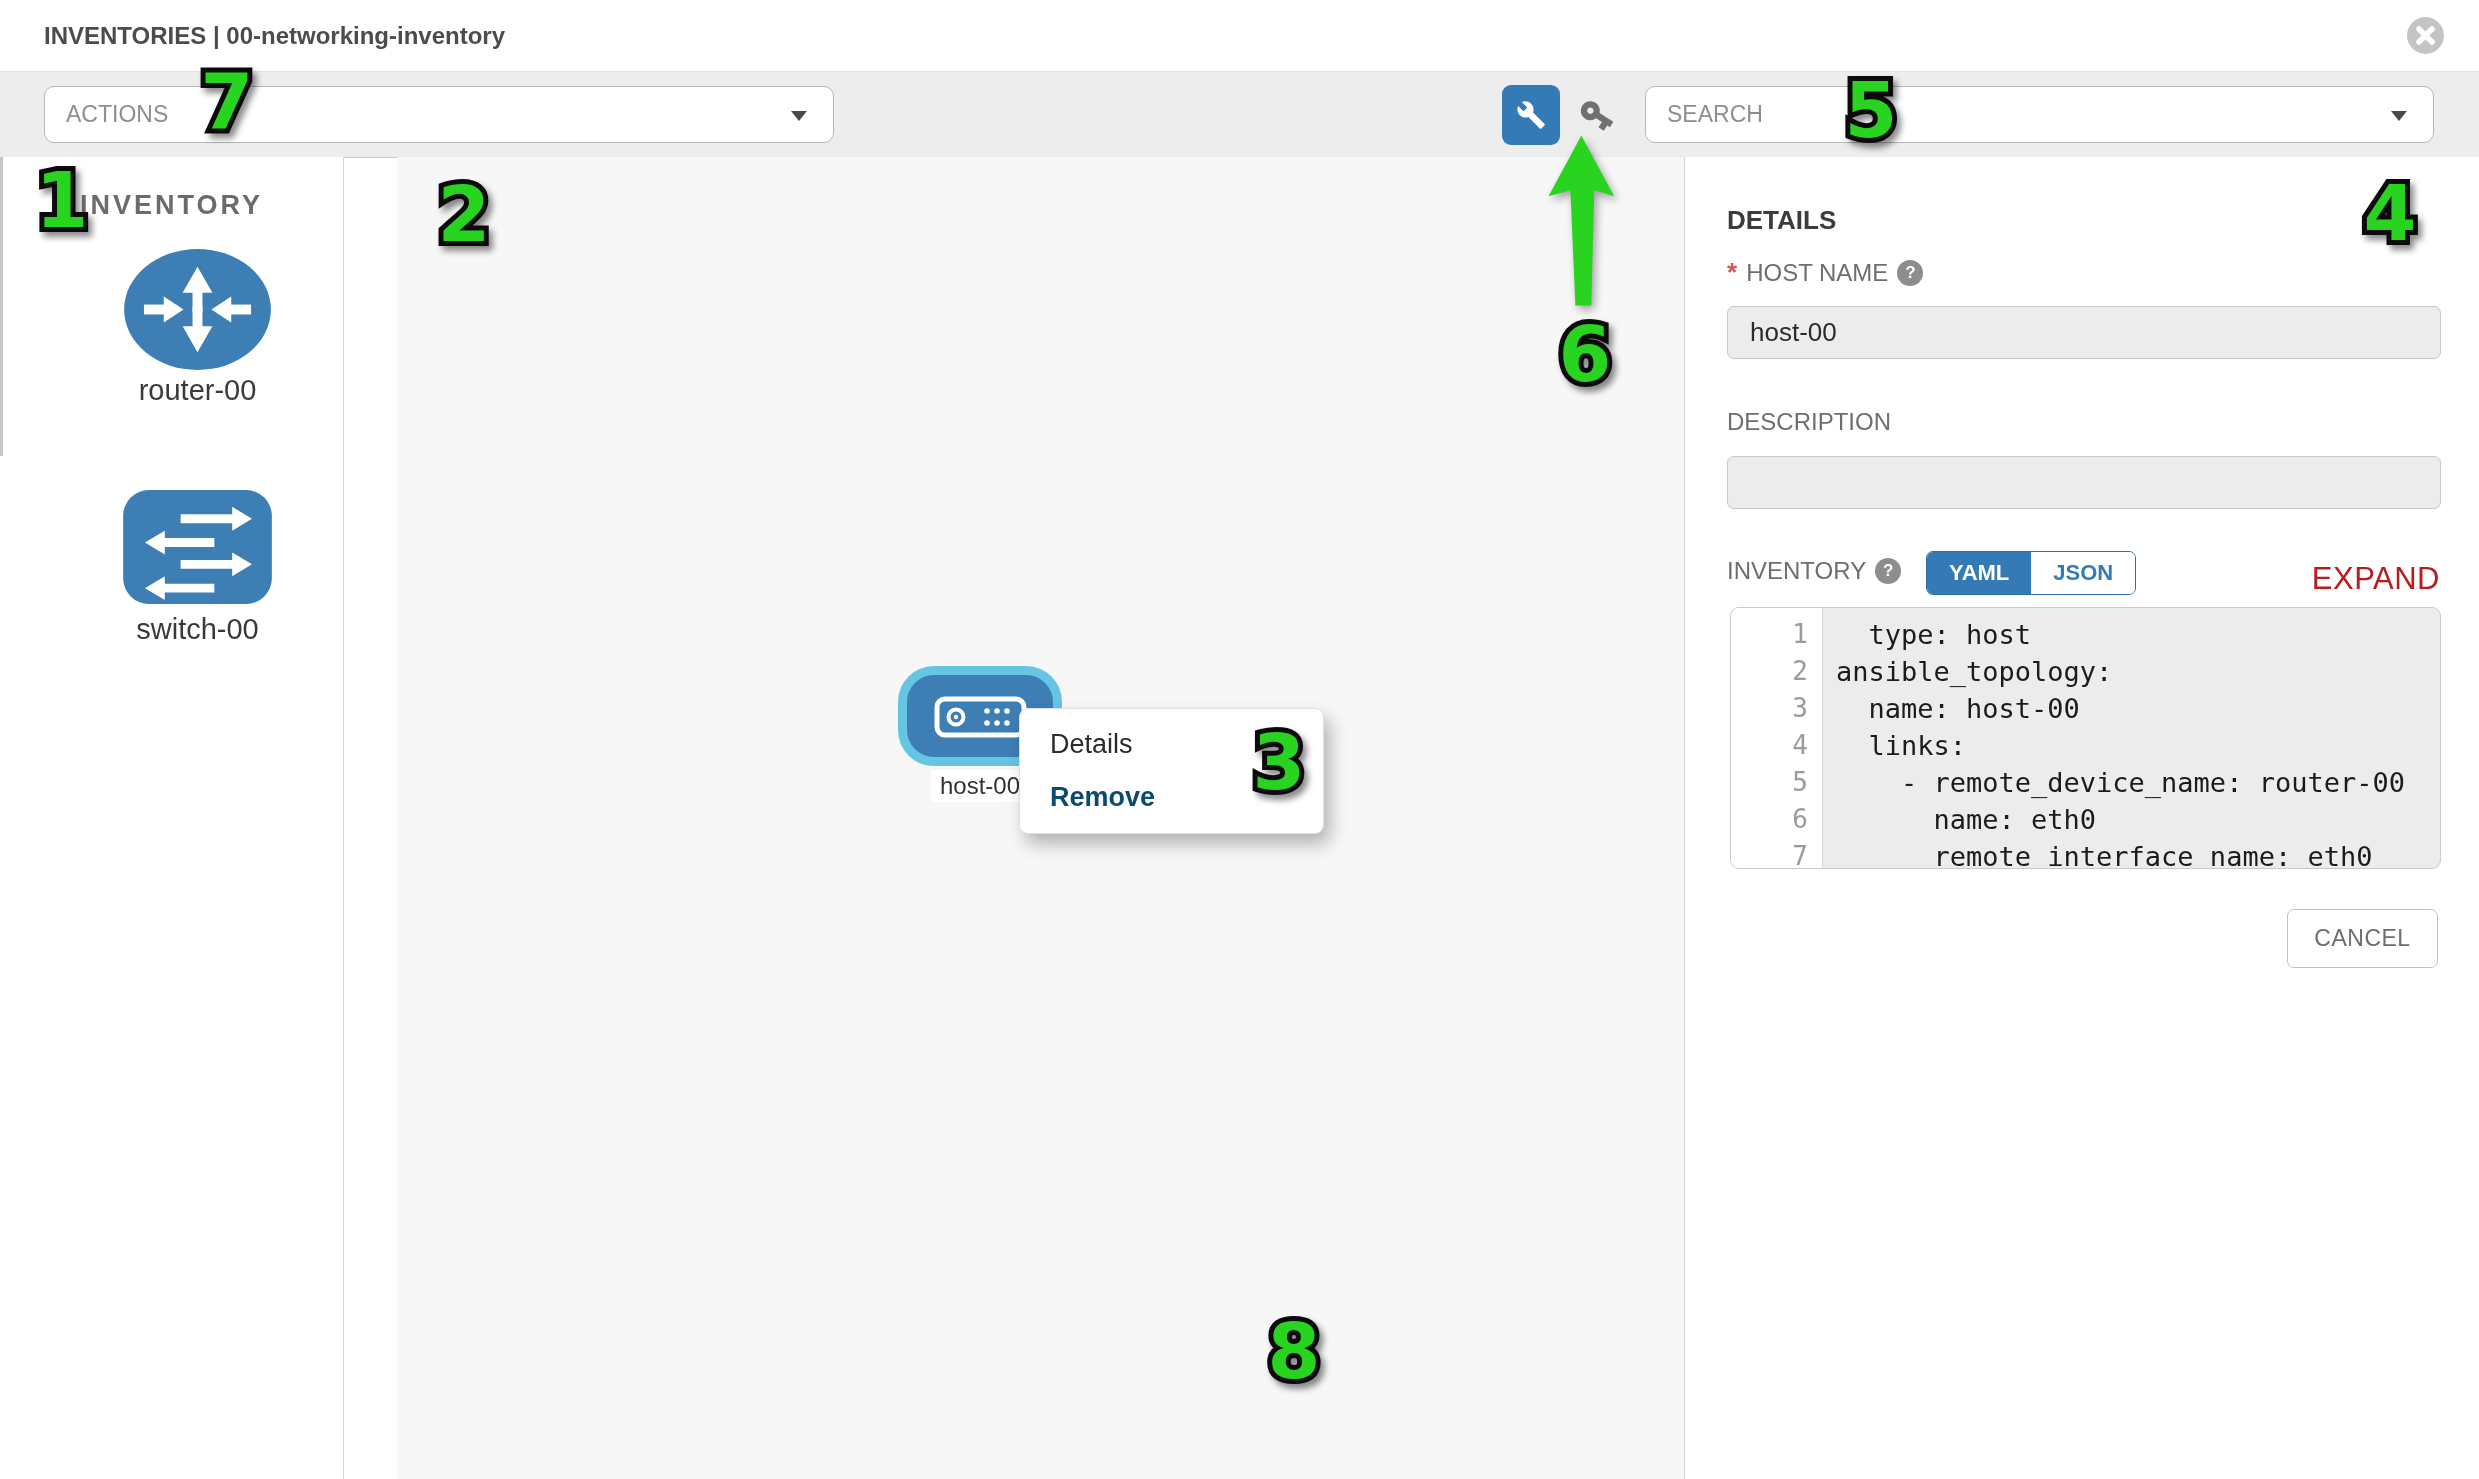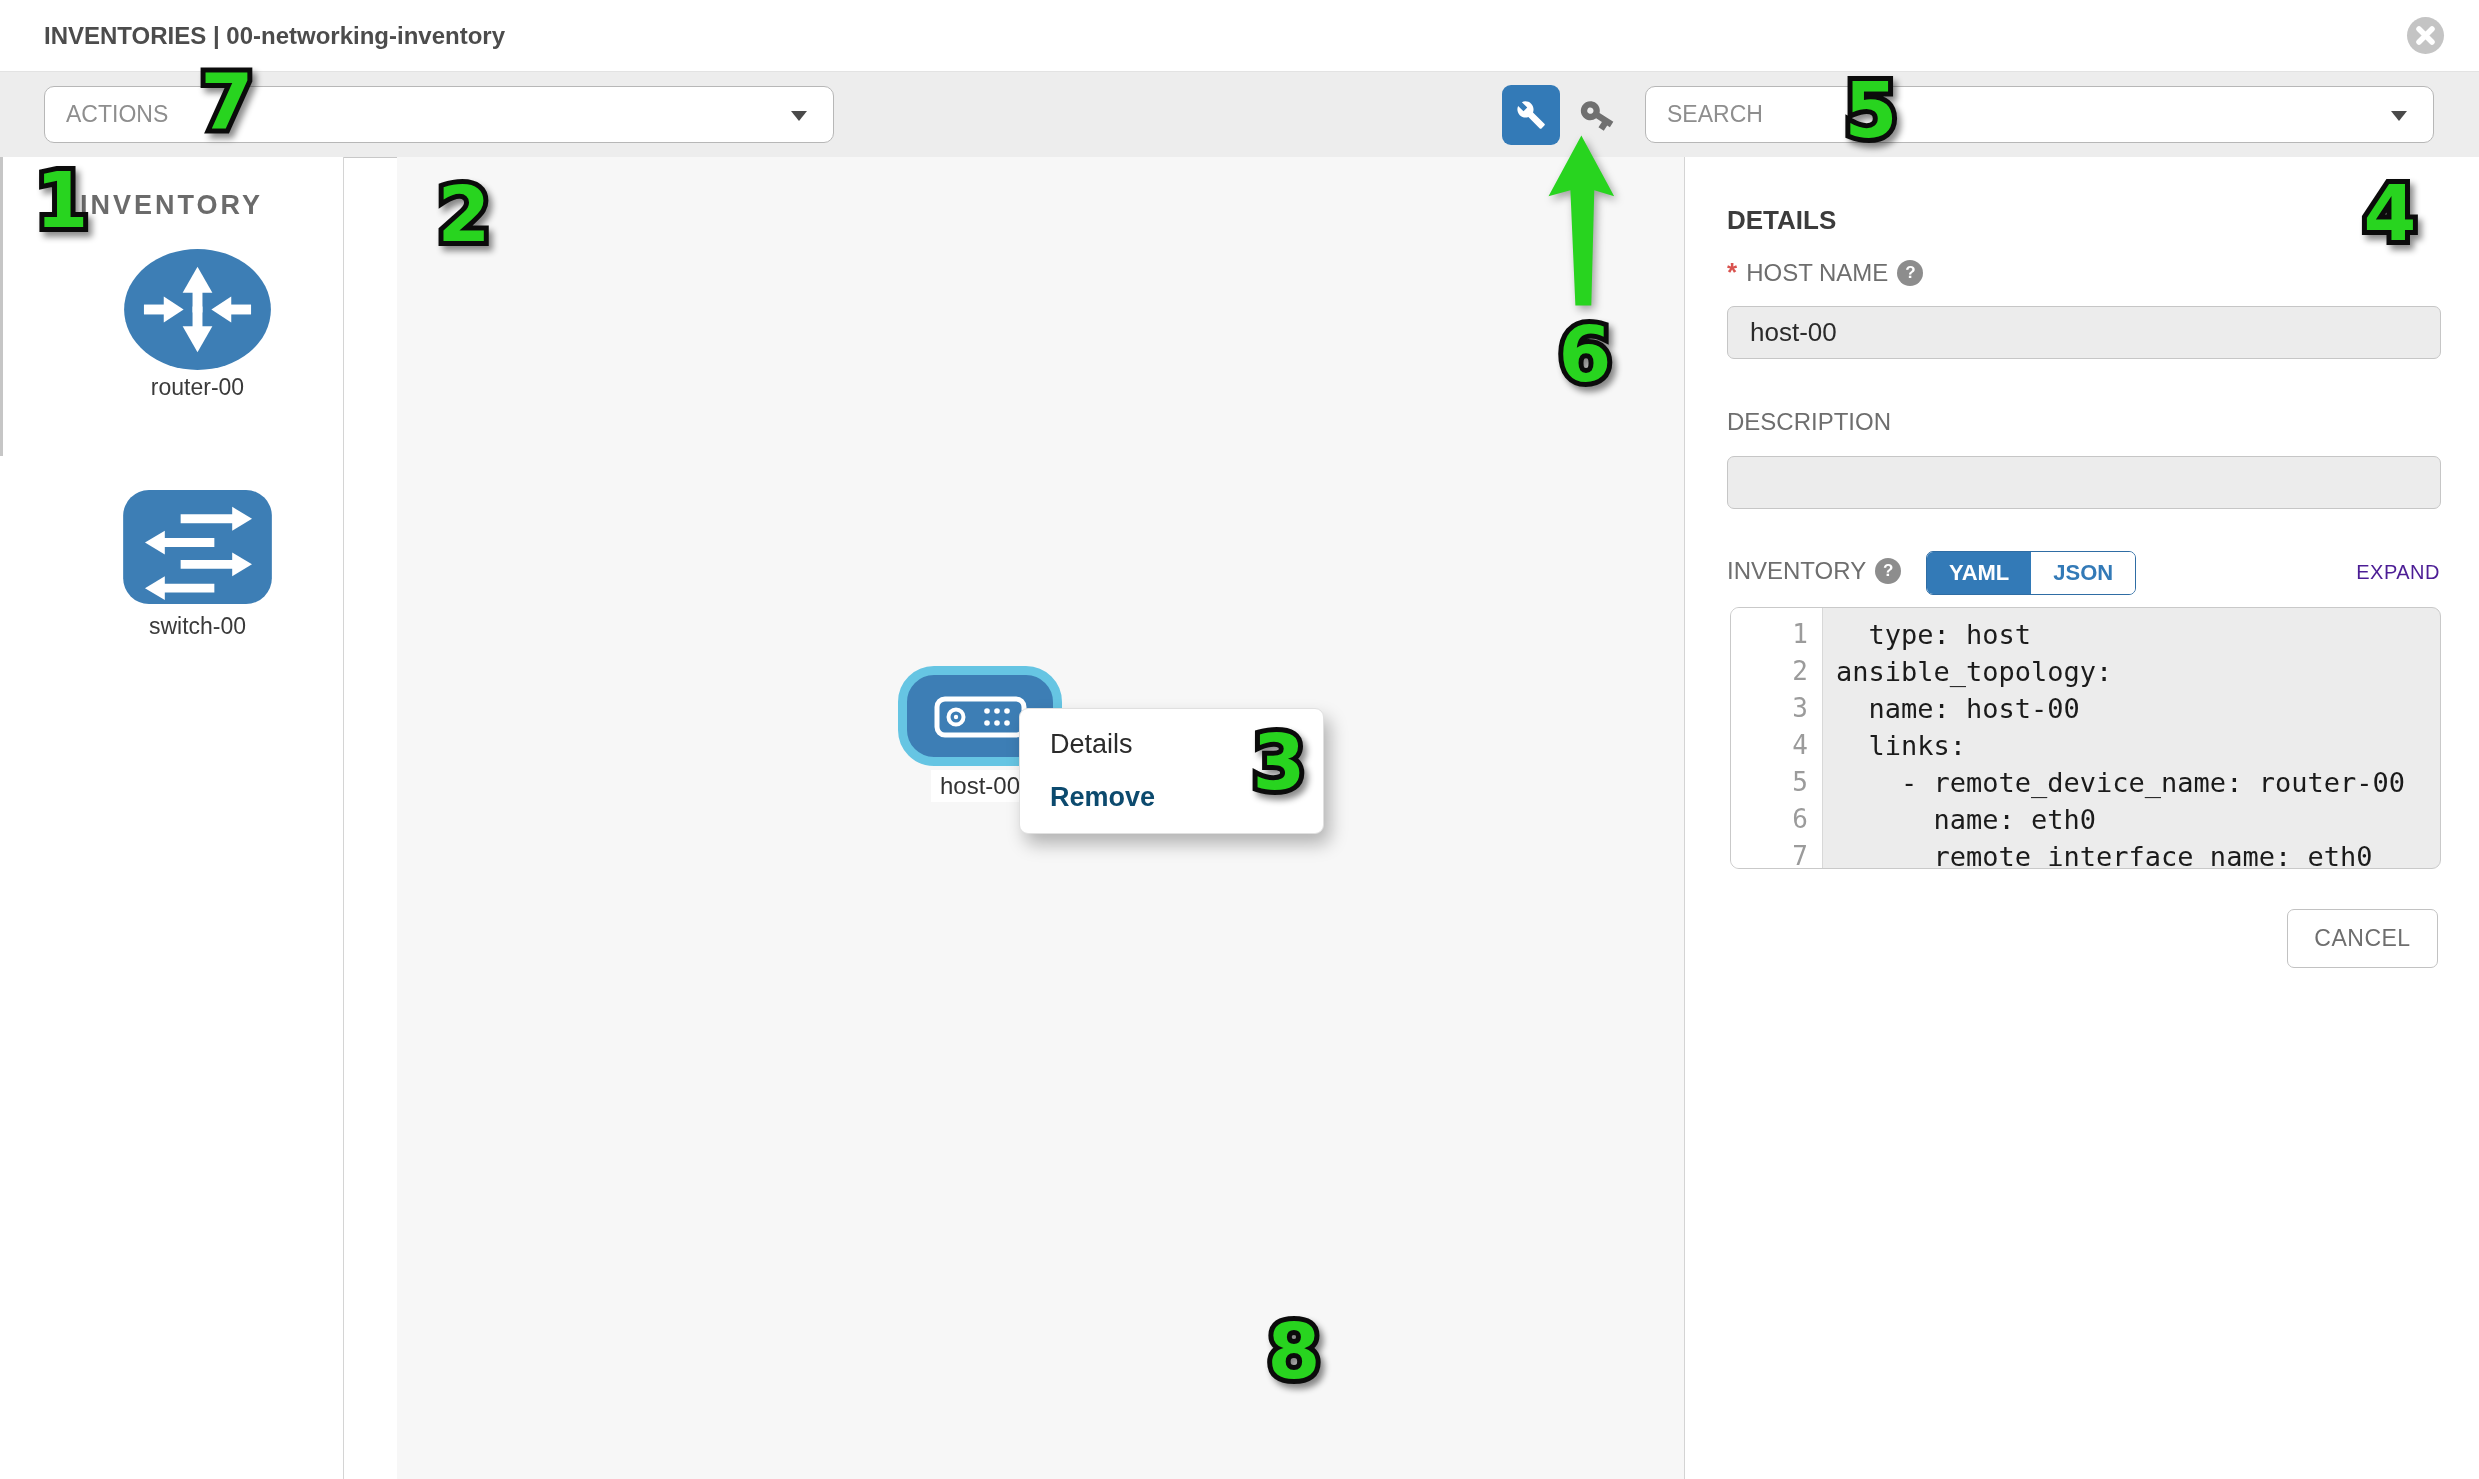--- a/index.html
+++ b/index.html
@@ -29,7 +29,7 @@
   .sidebar-scrollline { position: absolute; left: 0; top: 0; width: 3px; height: 299px; background: #c6c6c6; }
   .sidebar-title { position: absolute; left: 0; top: 33px; width: 100%; text-align: center; font-size: 27px; font-weight: bold; letter-spacing: 3px; color: #6b6b6b; }
   .palette-item { position: absolute; cursor: grab; }
-  .palette-label { position: absolute; width: 100%; text-align: center; font-size: 23px; color: #3a3a3a; }
+  .palette-label { position: absolute; width: 100%; text-align: center; font-size: 29px; color: #3a3a3a; }
   #router-item { left: 124px; top: 92px; width: 147px; }
   #router-item .palette-label { top: 125px; }
   #switch-item { left: 123px; top: 333px; width: 149px; }

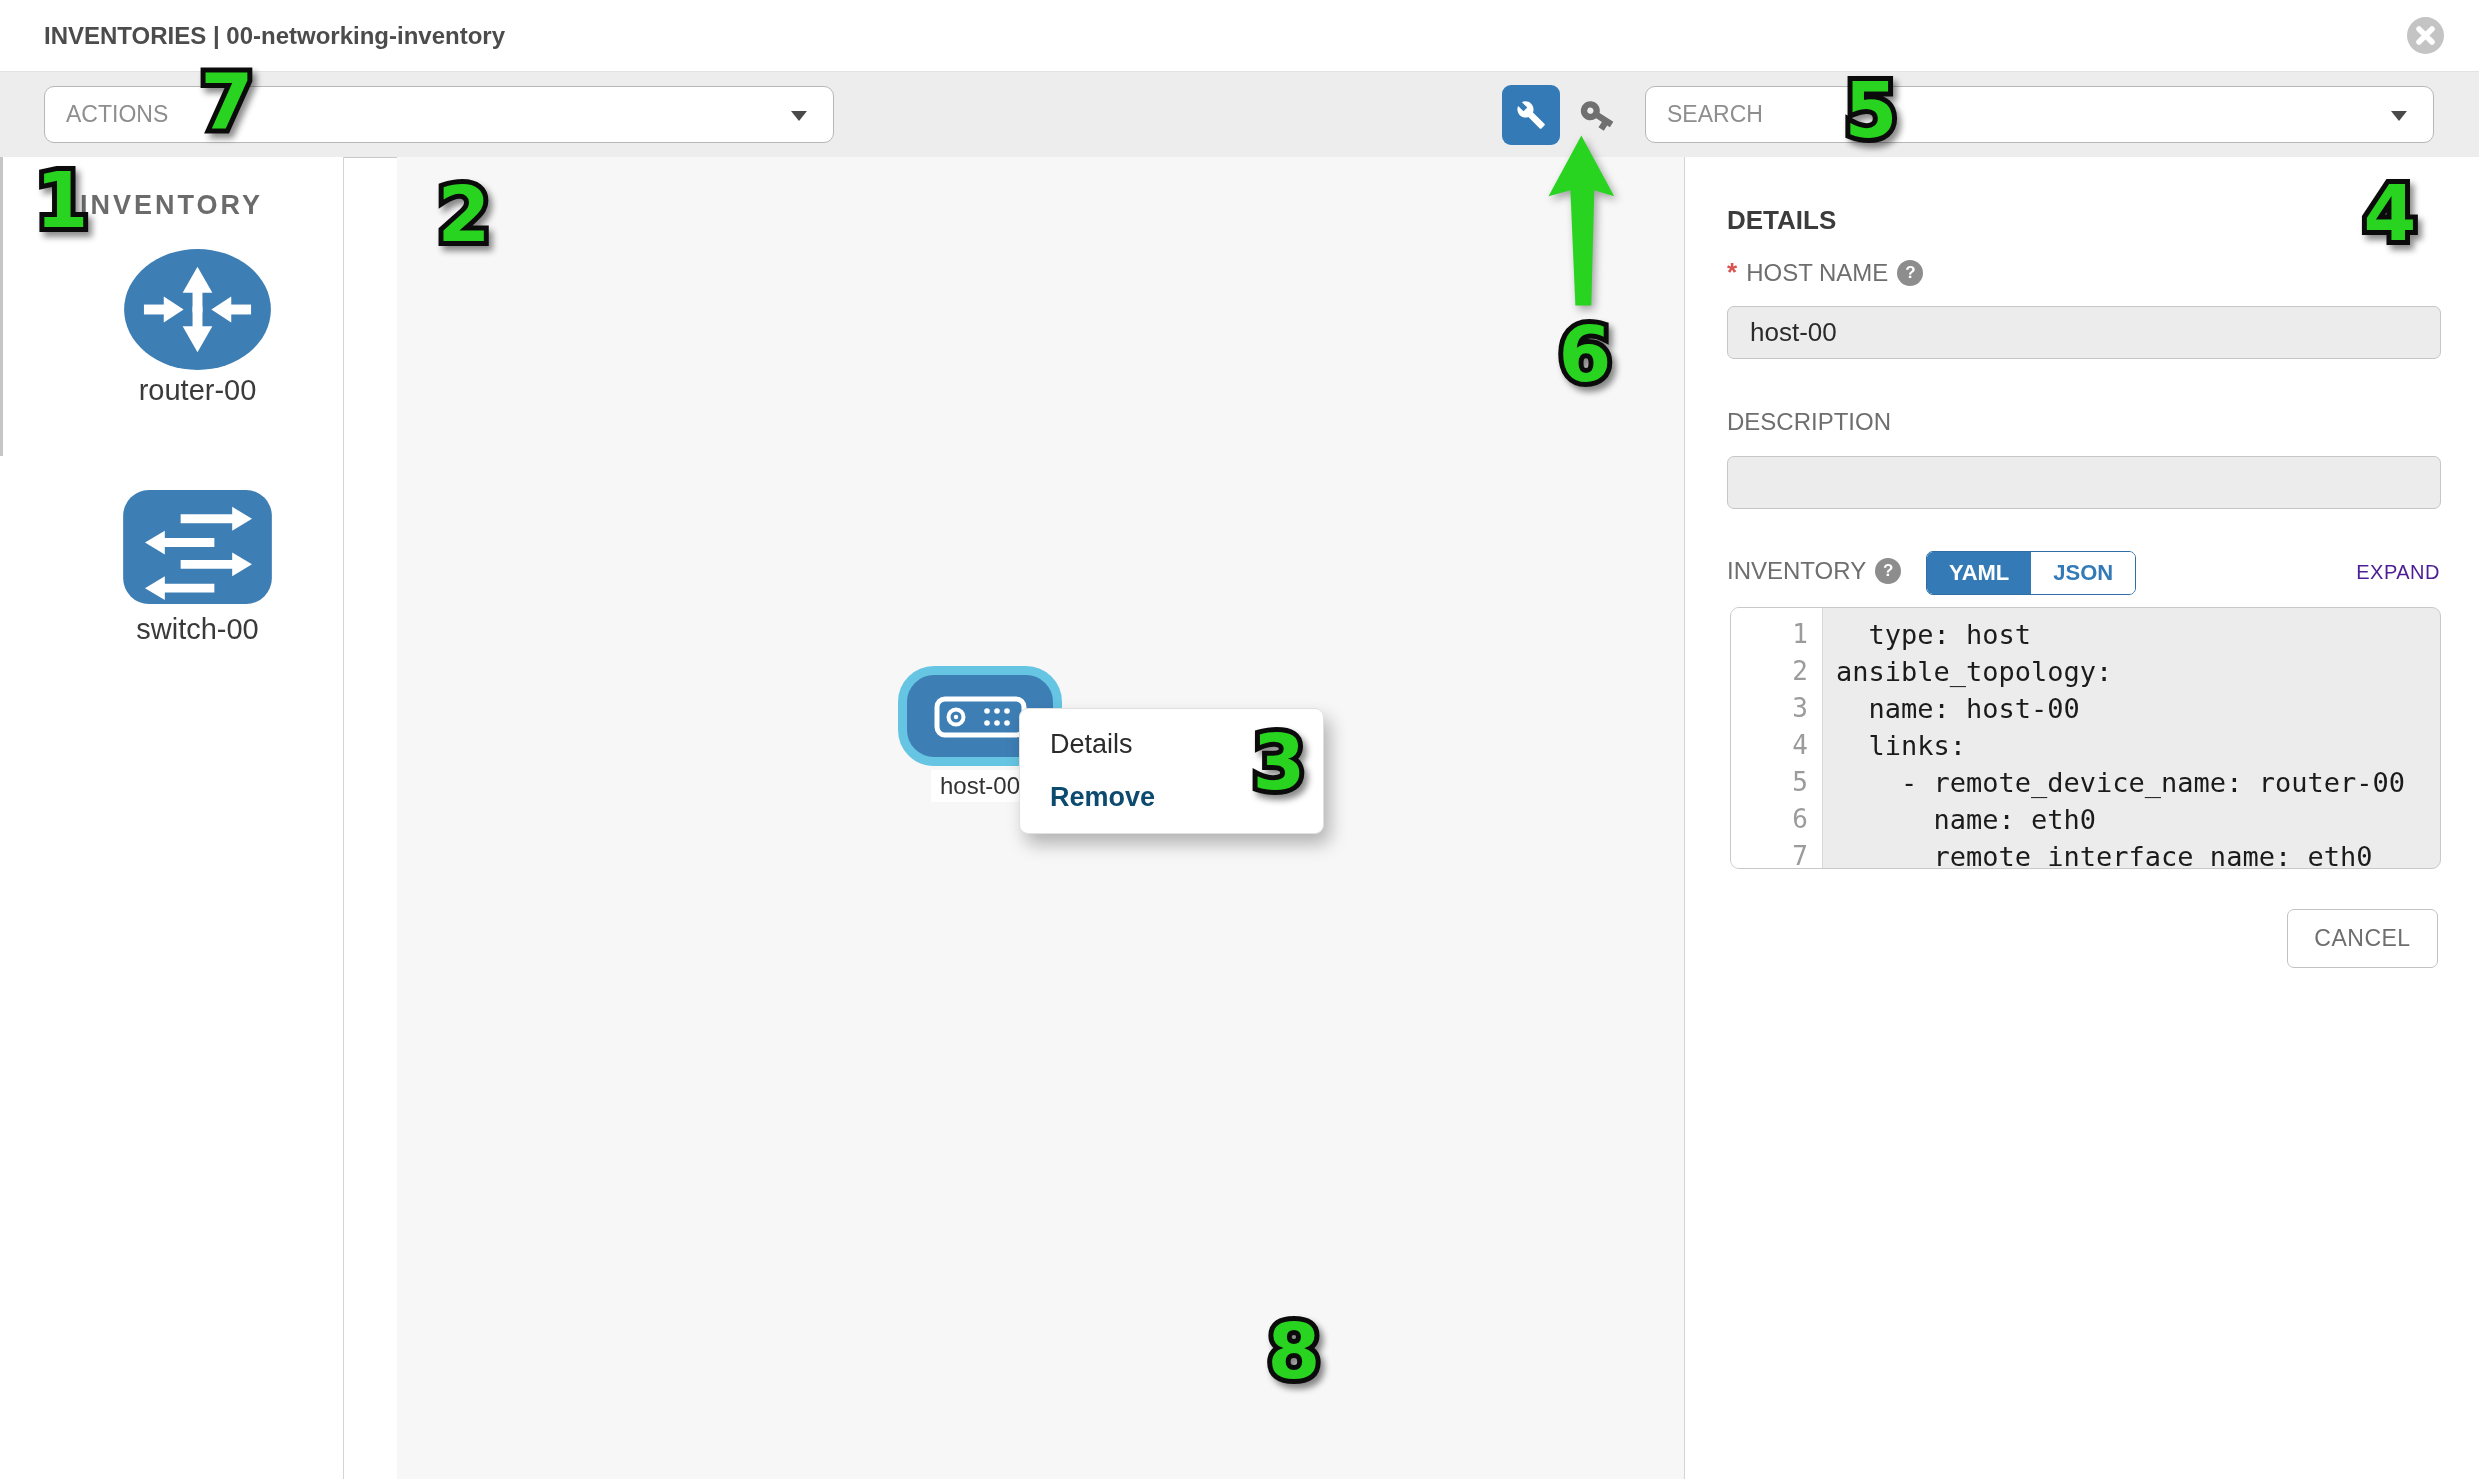--- a/index.html
+++ b/index.html
@@ -72,7 +72,7 @@
   .toggle-btn { display: flex; align-items: center; justify-content: center; padding: 12px 22px; font-size: 22px; font-weight: bold; cursor: pointer; }
   .toggle-btn.on  { background: #337ab7; color: #fff; }
   .toggle-btn.off { background: #fff; color: #337ab7; }
-  .expand-link { position: absolute; right: 40px; top: 404px; font-size: 20px; color: #4c1d95; cursor: pointer; letter-spacing: 0.5px; }
+  .expand-link { position: absolute; right: 40px; top: 404px; font-size: 31px; color: #b91c1c; cursor: pointer; letter-spacing: 0.5px; }
 
   .editor { position: absolute; left: 45px; top: 450px; width: 711px; height: 262px; border: 1px solid #c9c9c9; border-radius: 9px; background: #ececec; overflow: hidden; }
   .editor-gutter { position: absolute; left: 0; top: 0; bottom: 0; width: 92px; background: #fff; border-right: 1px solid #d8d8d8; padding-top: 8px; }

